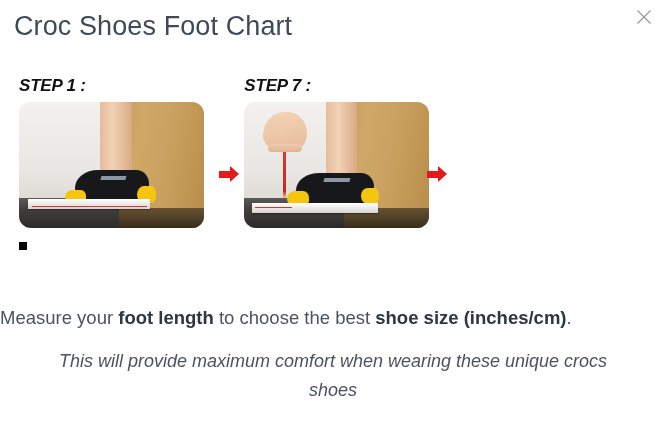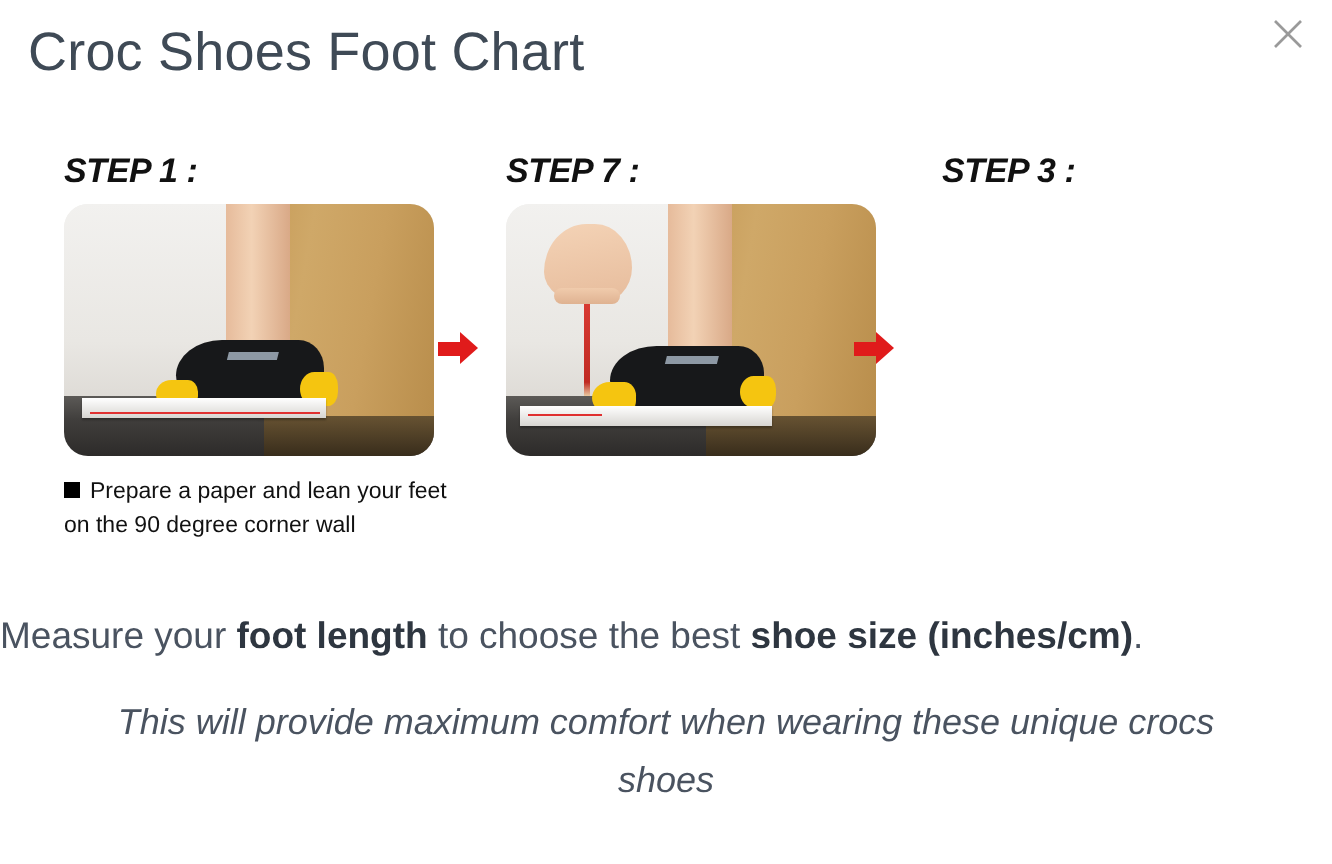--- a/index.html
+++ b/index.html
@@ -61,7 +61,7 @@
     width: 209px;
     height: 215px;
   }
-  .step-panel.p1 { margin-left: 25px; }
+  .step-panel.p1 { margin-left: 12px; }
   .step-panel.p2 { margin-left: 19px; }
   .step-panel.p3 { margin-left: 16px; }
 

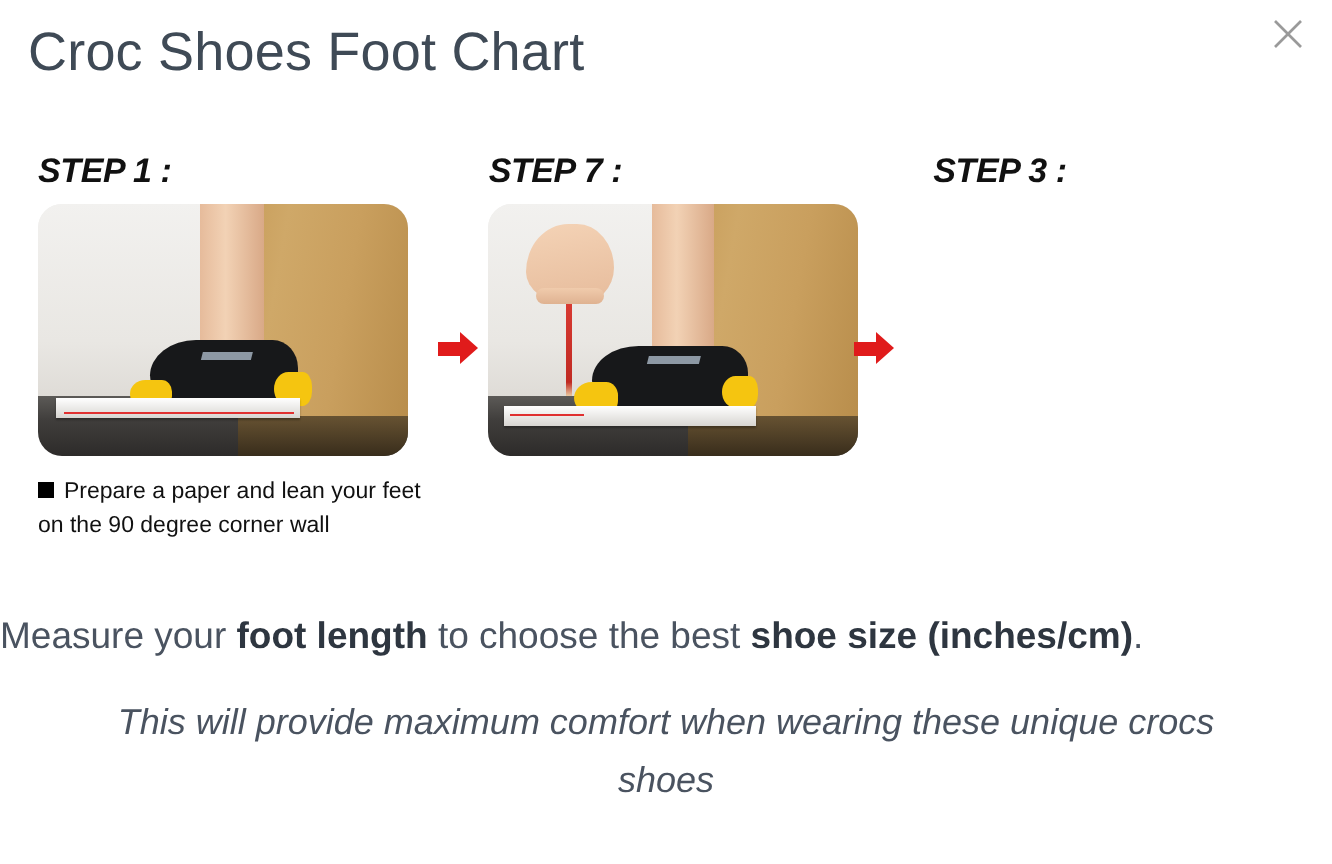--- a/index.html
+++ b/index.html
@@ -394,7 +394,6 @@
   </div>
 
   <div class="step-panel p3">
-    <div class="step-label">STEP 3 :</div>
   </div>
 </div>
 

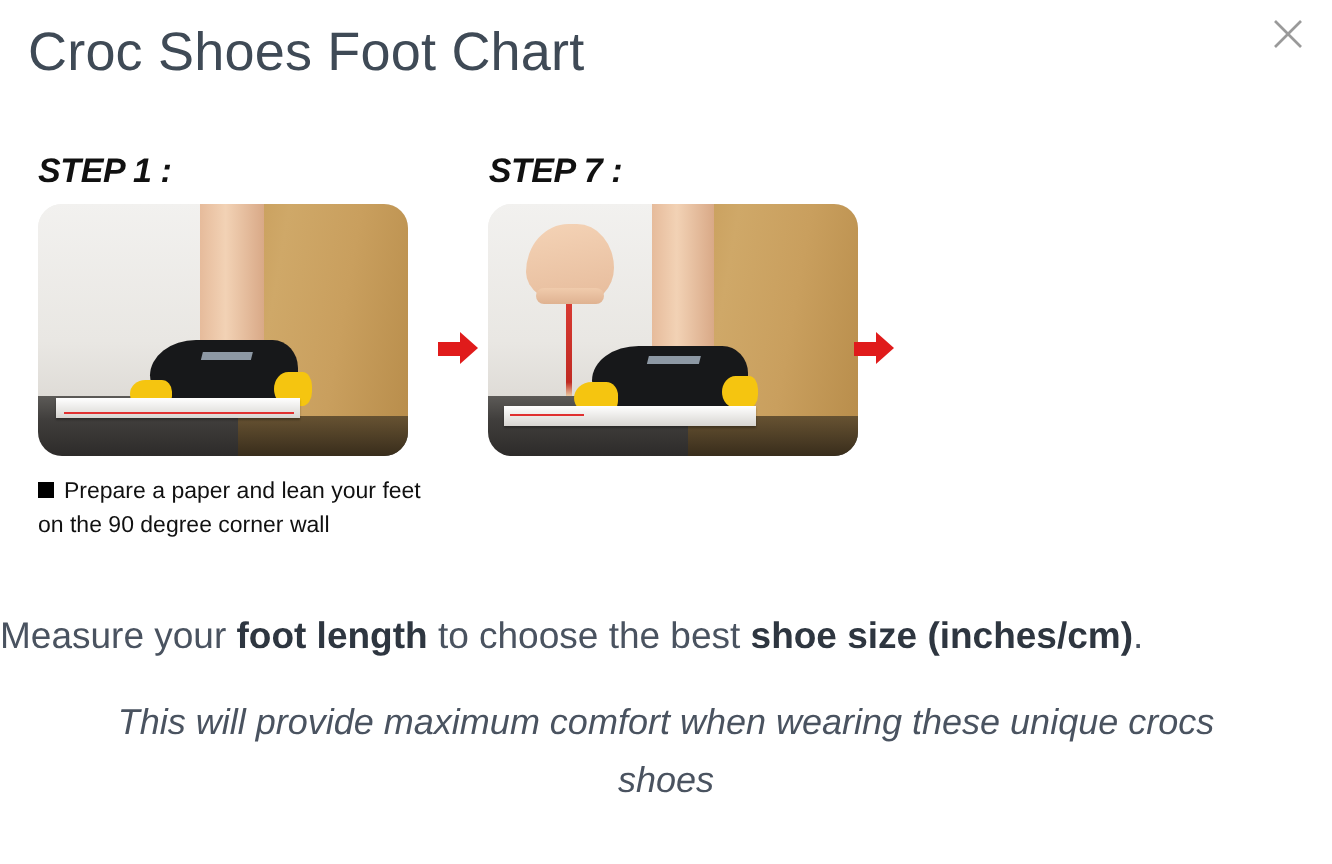--- a/index.html
+++ b/index.html
@@ -366,7 +366,7 @@
       <div class="paper-redline" style="left:7%; bottom:17%; width:62%;"></div>
     </div>
     <div class="caption">
-      <span class="bullet-square"></span><span>Prepare a paper and lean your feet on the 90 degree corner wall</span>
+      <span class="bullet-square"></span>
     </div>
   </div>
 

